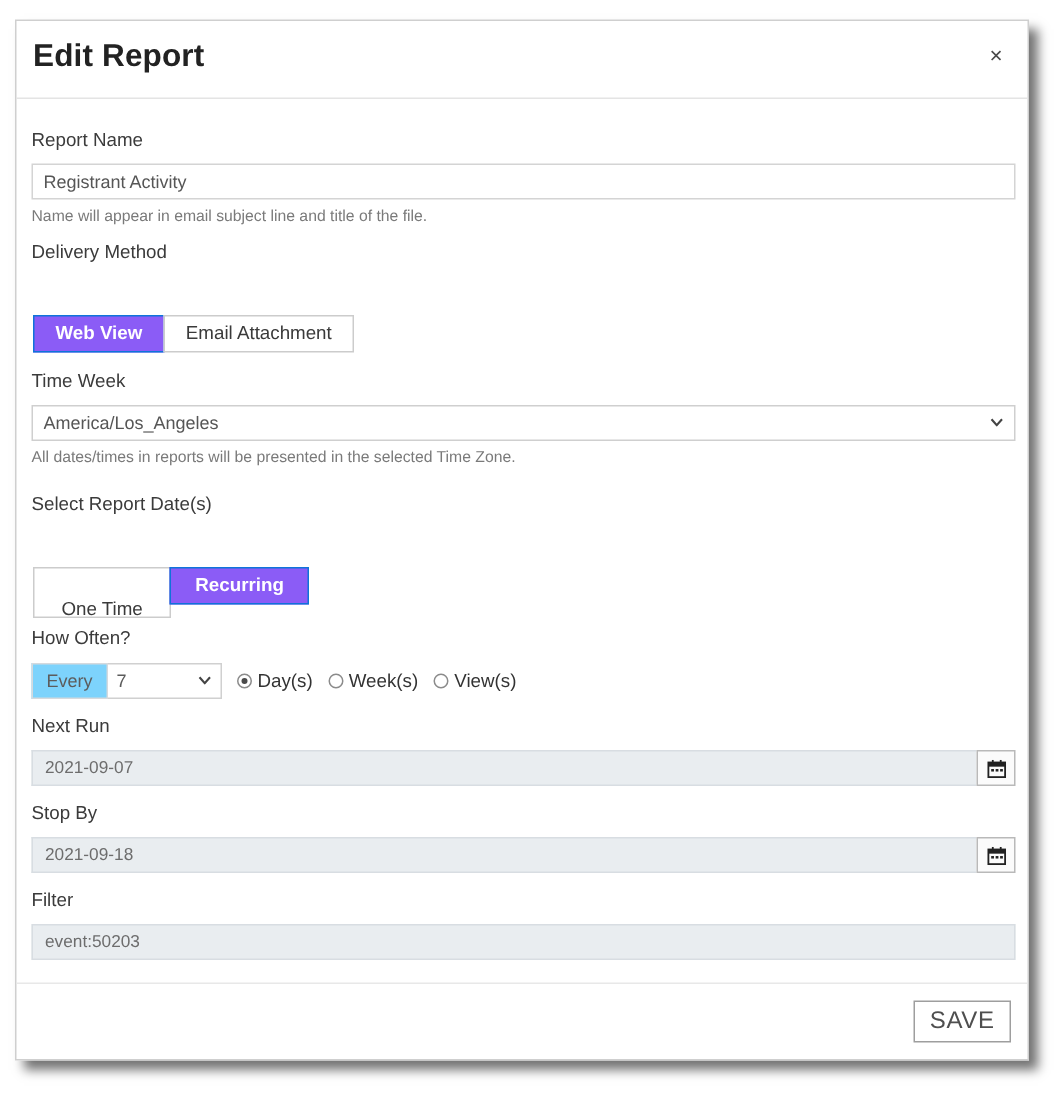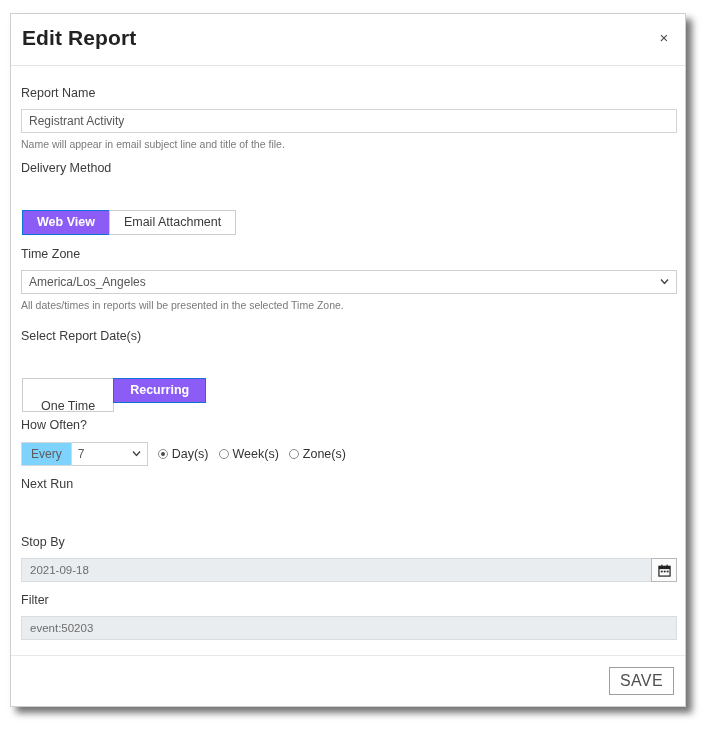--- a/index.html
+++ b/index.html
@@ -299,7 +299,7 @@
     </div>
 
     <div style="position:absolute; left:10px; top:181px; width:656px;">
-      <div class="field-label">Time Zone</div>
+      <div class="field-label">Time Week</div>
       <div class="spacer-8"></div>
       <div class="select-wrap">
         <input class="select-input" type="text" readonly="" value="America/Los_Angeles" style="">

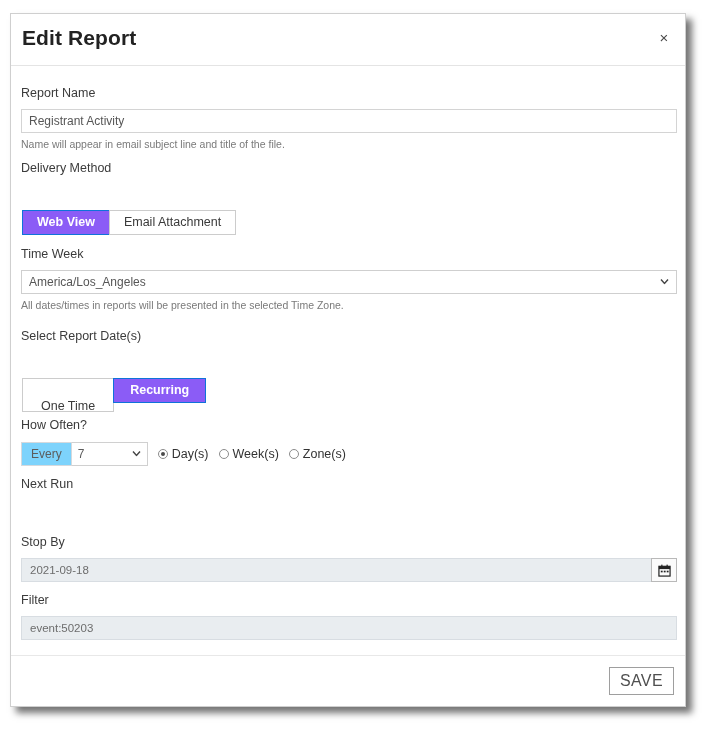--- a/index.html
+++ b/index.html
@@ -345,7 +345,7 @@
         </span>
         <span class="radio-item">
           <span class="radio-dot"></span>
-          <span>Zone(s)</span>
+          <span>View(s)</span>
         </span>
       </div>
     </div>

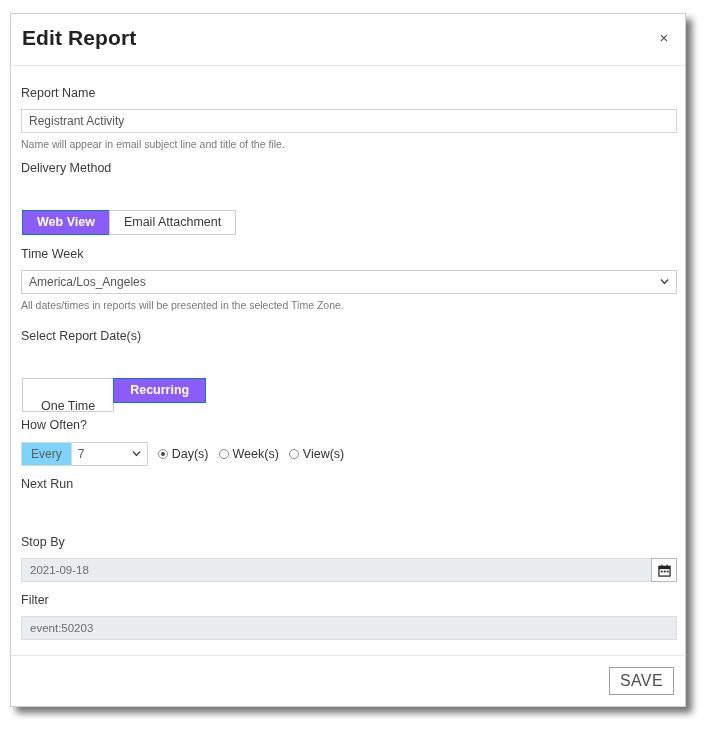--- a/index.html
+++ b/index.html
@@ -353,6 +353,20 @@
     <div style="position:absolute; left:10px; top:411px; width:656px;">
       <div class="field-label">Next Run</div>
       <div class="spacer-8"></div>
+      <div class="date-row">
+        <span class="readonly-field">2021-09-07</span>
+        <button class="cal-btn">
+          <svg width="13" height="13" viewBox="0 0 14 14" aria-hidden="true">
+            <rect x="1" y="2.5" width="12" height="10.5" fill="none" stroke="#222" stroke-width="1.3"></rect>
+            <rect x="1" y="2.5" width="12" height="3" fill="#222"></rect>
+            <rect x="3.5" y="0.7" width="1.3" height="2.4" fill="#222"></rect>
+            <rect x="9.2" y="0.7" width="1.3" height="2.4" fill="#222"></rect>
+            <rect x="3" y="7.2" width="2" height="1.8" fill="#222"></rect>
+            <rect x="6.2" y="7.2" width="2" height="1.8" fill="#222"></rect>
+            <rect x="9.4" y="7.2" width="2" height="1.8" fill="#222"></rect>
+          </svg>
+        </button>
+      </div>
     </div>
 
     <div style="position:absolute; left:10px; top:469px; width:656px;">

